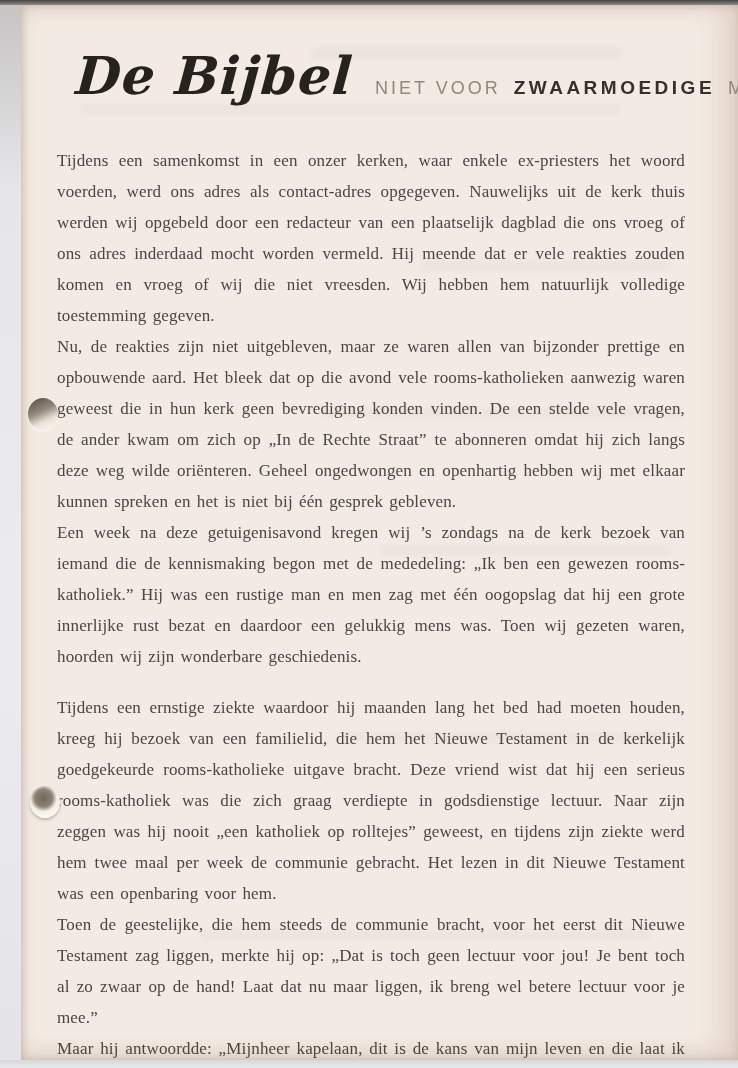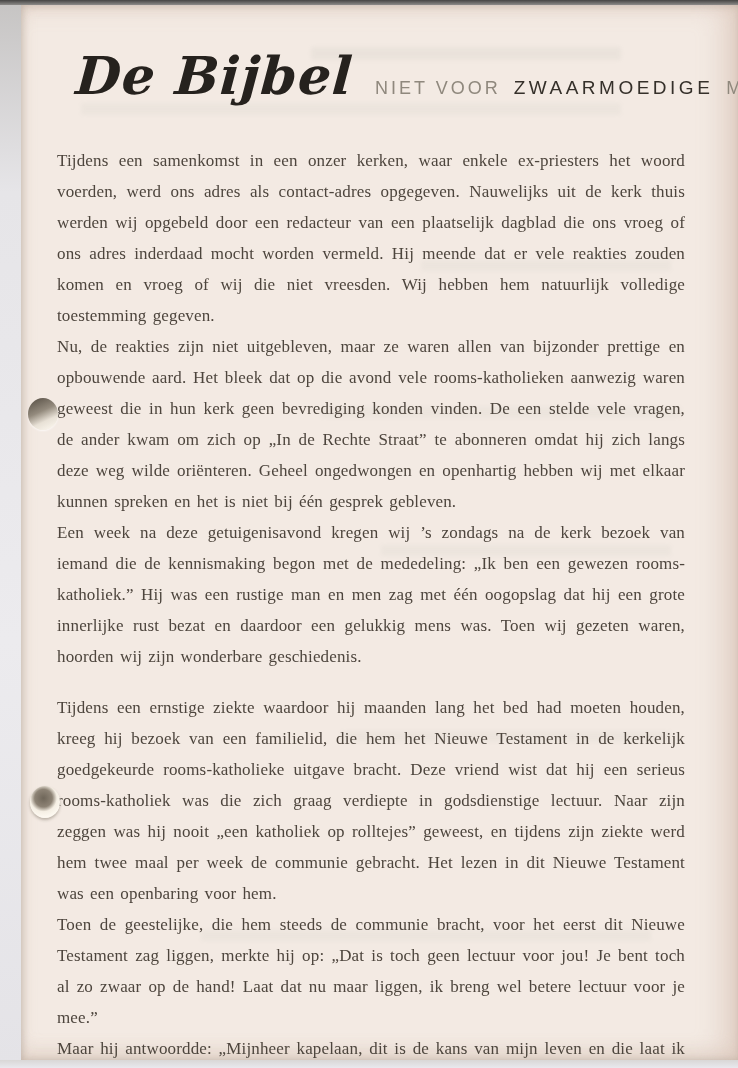--- a/index.html
+++ b/index.html
@@ -119,7 +119,7 @@
   }
   .title-seg.strong {
     color: #35302a;
-    font-weight: 400;
+    font-weight: 700;
     font-size: 19px;
     letter-spacing: 3.5px;
   }

